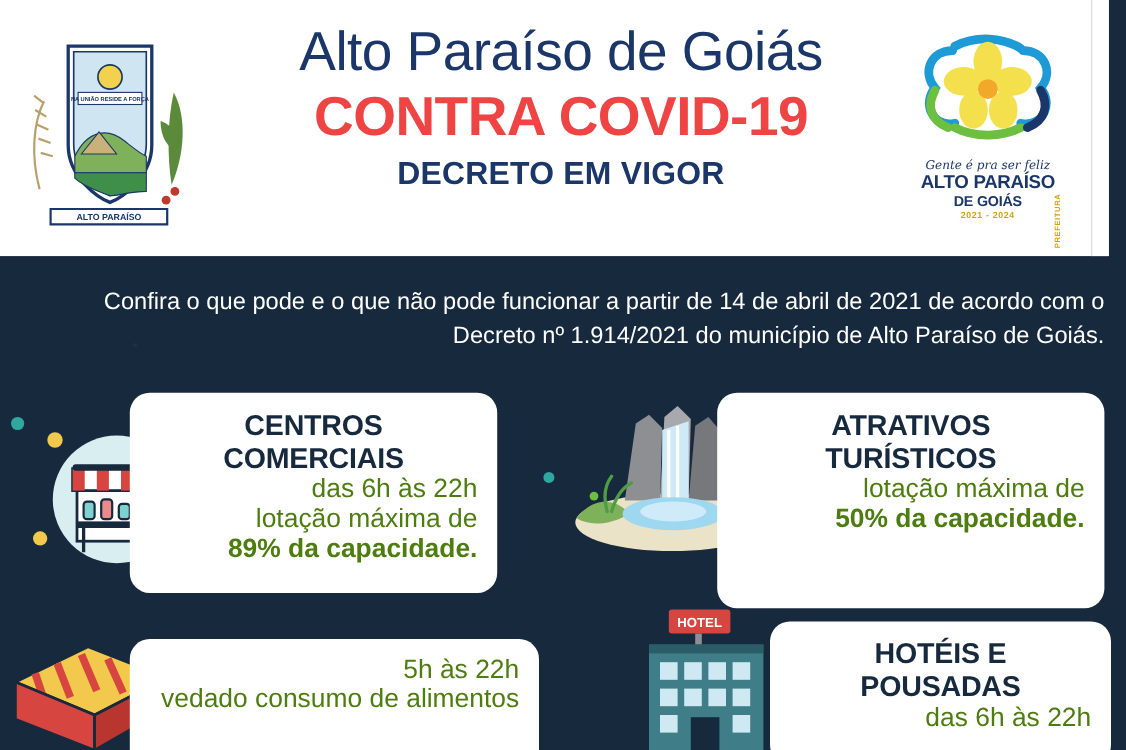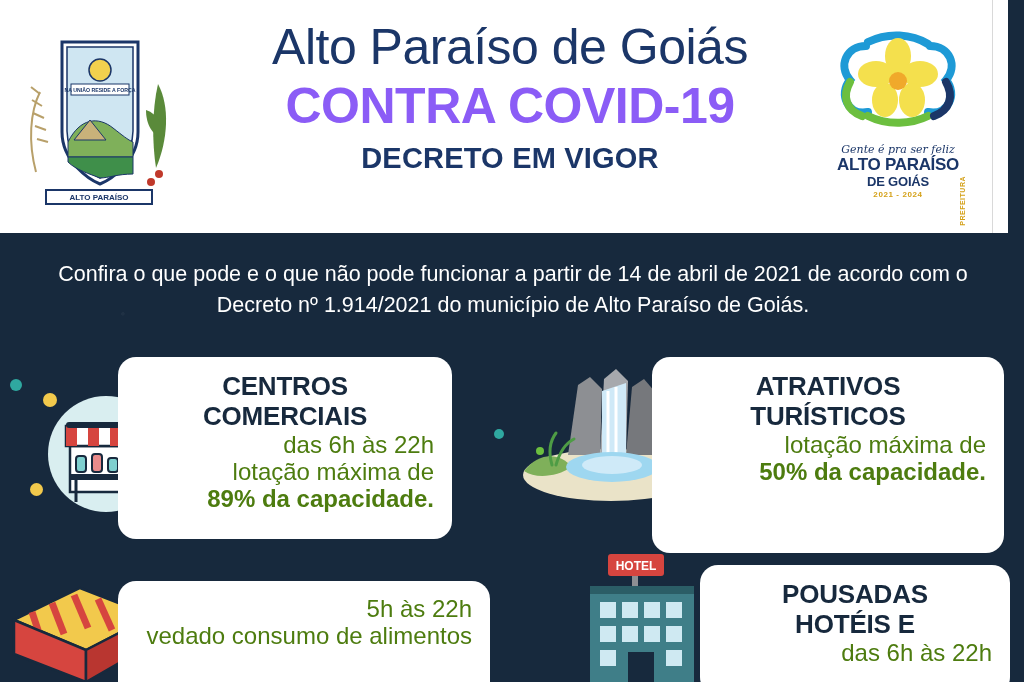--- a/index.html
+++ b/index.html
@@ -47,7 +47,7 @@
   }
   .title-line2 {
     font-size: 50px; font-weight: bold; letter-spacing: -0.5px;
-    line-height: 60px; color: #8b5cf6;
+    line-height: 60px; color: #ef4444;
   }
   .title-line3 {
     font-size: 29px; font-weight: bold; letter-spacing: 0.2px;

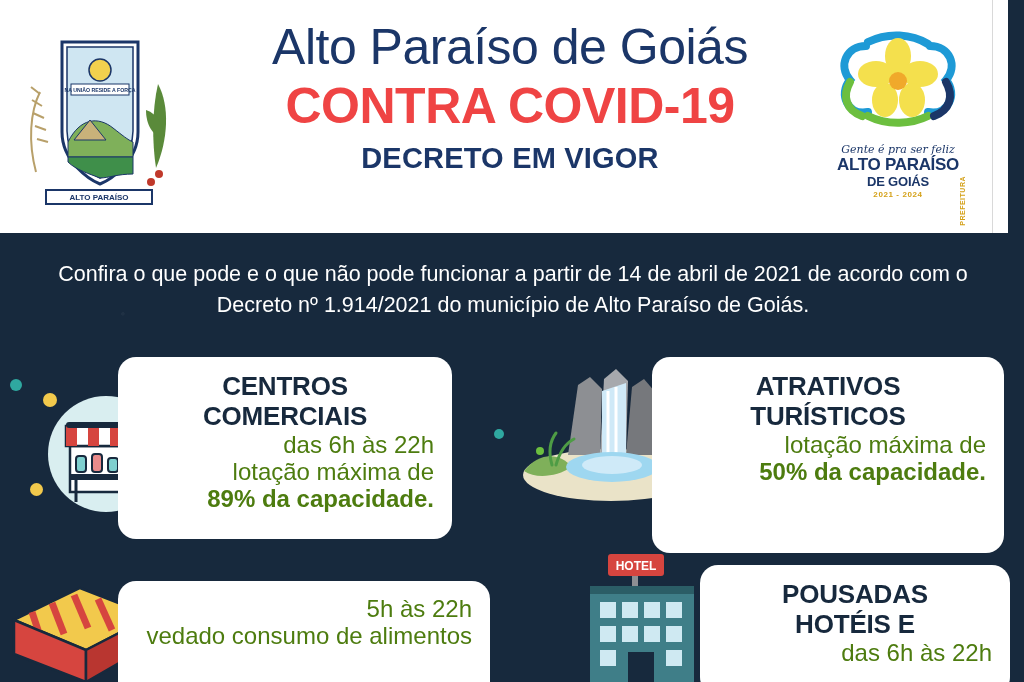--- a/index.html
+++ b/index.html
@@ -105,7 +105,7 @@
     color: #ffffff;
     font-size: 21.5px;
     line-height: 31px;
-    text-align: center;
+    text-align: right;
   }
 
   

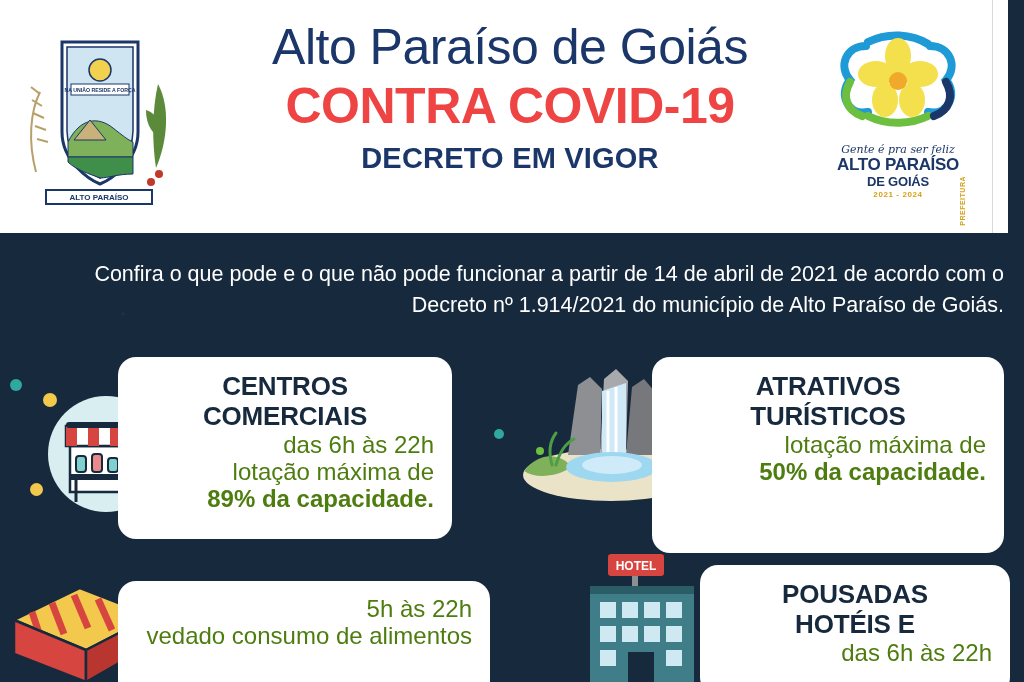--- a/index.html
+++ b/index.html
@@ -341,8 +341,8 @@
   </div>
 
   <div class="card" id="card-hoteis">
+    <div class="card-title">HOTÉIS E</div>
     <div class="card-title">POUSADAS</div>
-    <div class="card-title">HOTÉIS E</div>
     <div class="card-line">das 6h às 22h</div>
   </div>
 

